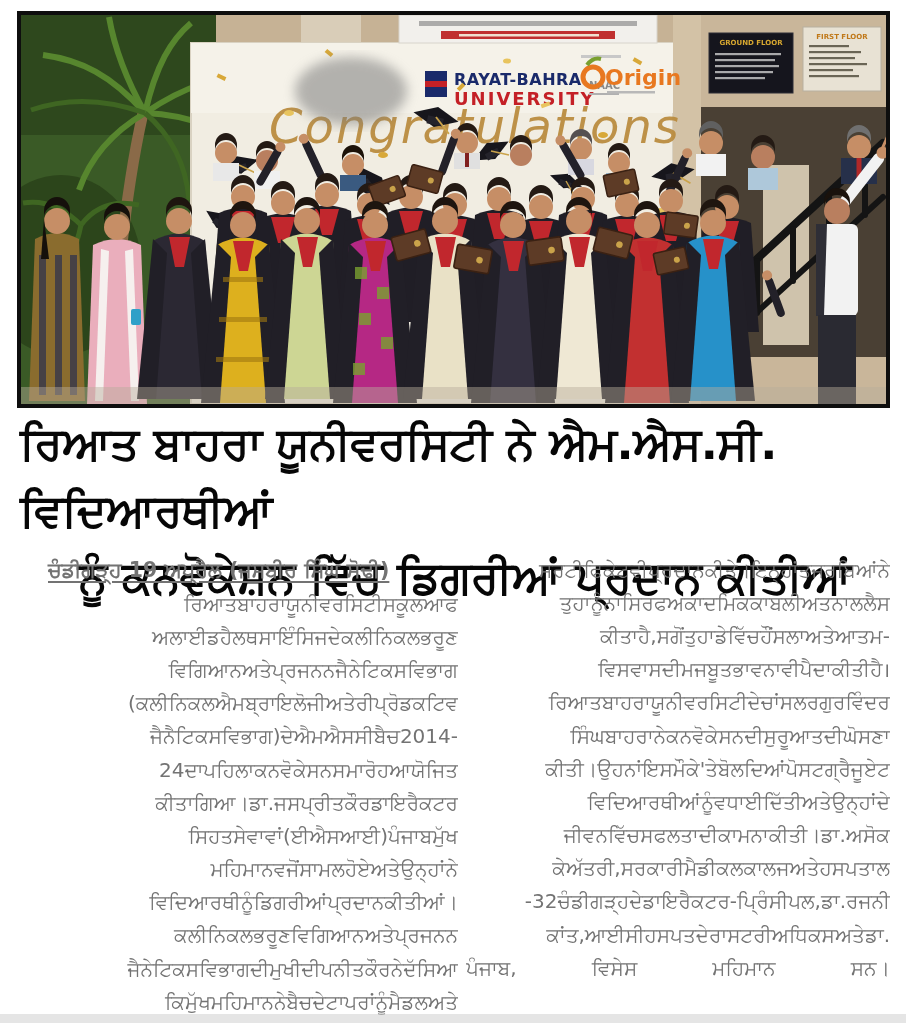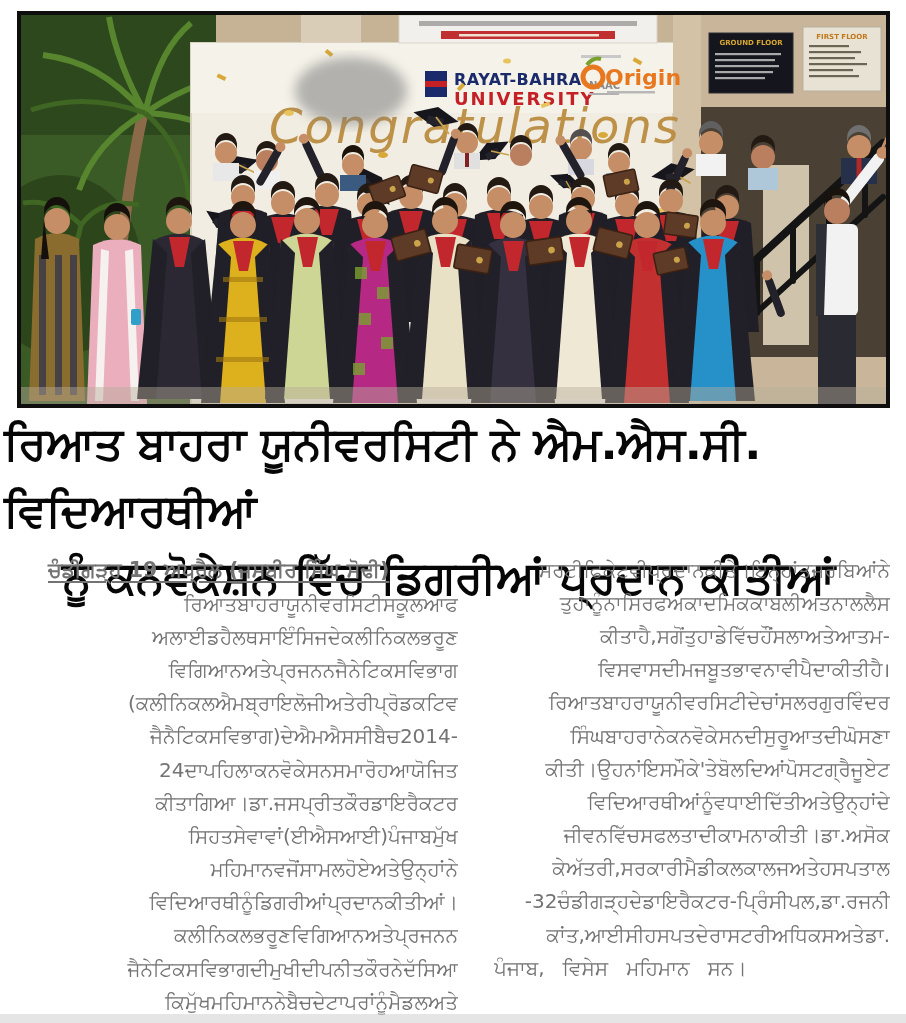--- a/index.html
+++ b/index.html
@@ -10,7 +10,7 @@
                border:4px solid #0e0e0e;background:#d9d0bf;}
   .photo-frame svg{display:block;}
   
-  .headline{position:absolute;left:4px;top:410px;width:872px;color:#060606;
+  .headline{position:absolute;left:20px;top:410px;width:872px;color:#060606;
             font-weight:bold;font-size:45px;line-height:67px;letter-spacing:-0.5px;}
   .headline .l2{padding-left:58px;}
   

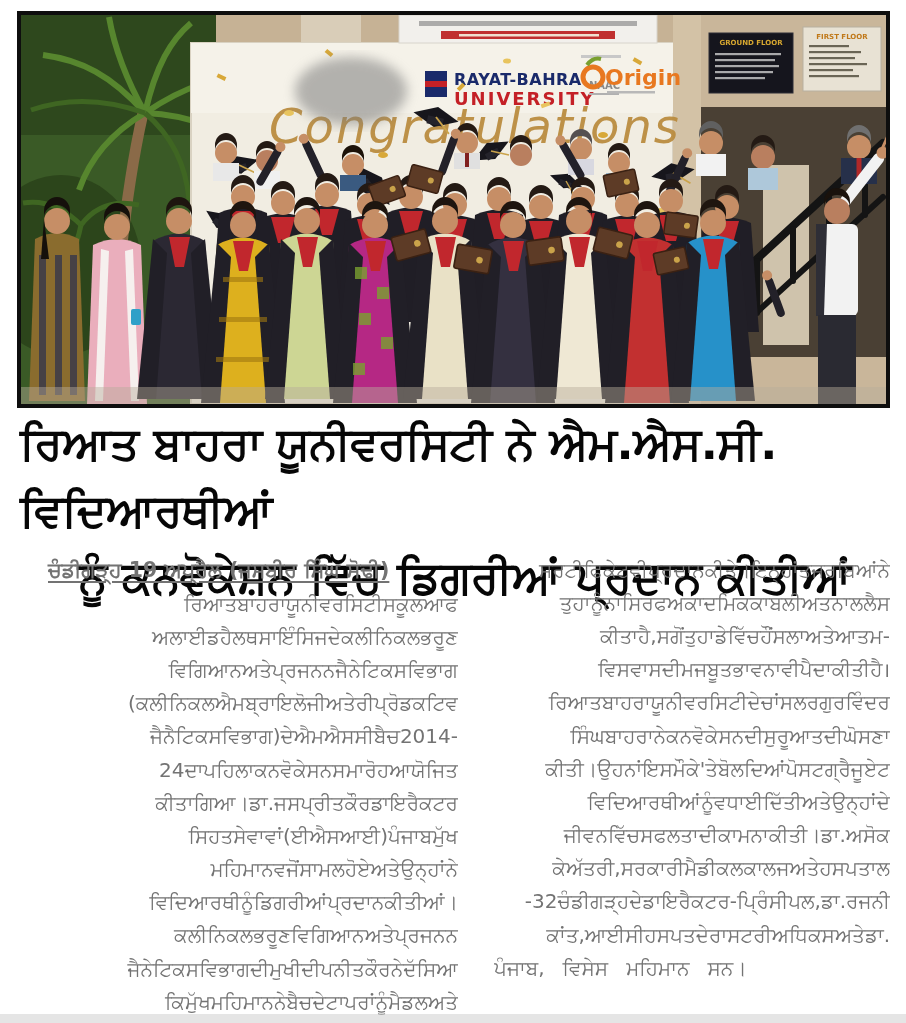--- a/index.html
+++ b/index.html
@@ -22,7 +22,7 @@
   .bodyline{height:33.2px;display:flex;justify-content:flex-end;align-items:center;
             white-space:nowrap;overflow:hidden;}
   .col-left .lines .bodyline:first-child{padding-left:20px;}
-  .col-right .lines .bodyline:last-child{justify-content:flex-start;column-gap:18px;margin-left:28px;}
+  .col-right .lines .bodyline:last-child{justify-content:space-between;column-gap:18px;}
   
   .scan-strip{position:absolute;left:0;right:0;bottom:0;height:9px;background:#cfcfcf;opacity:.55;}
   .svg-label{font-family:"DejaVu Sans",sans-serif;}

